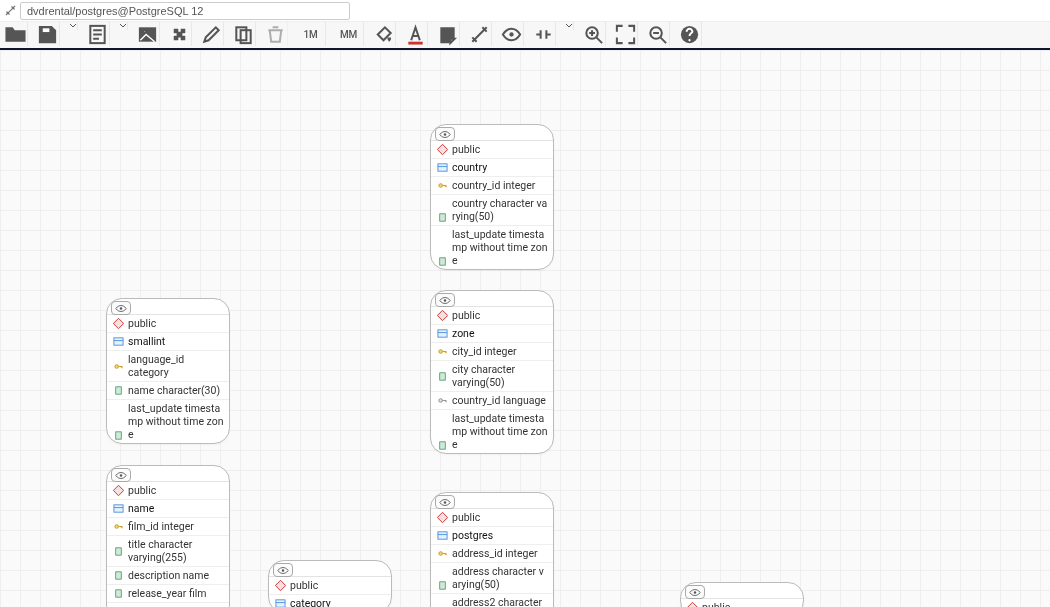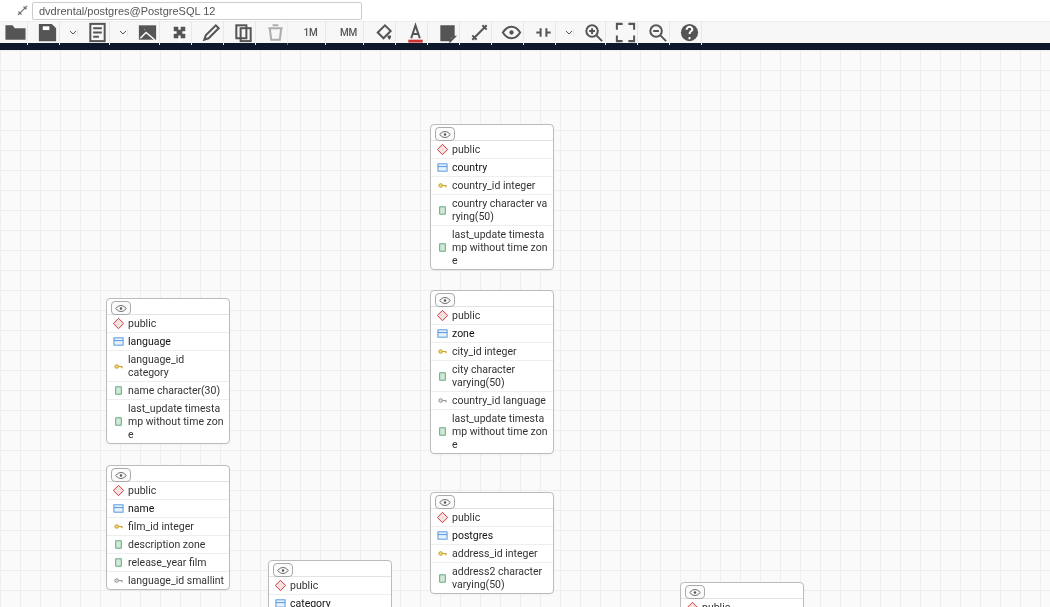--- a/index.html
+++ b/index.html
@@ -4,7 +4,7 @@
 <style>
 html,body{margin:0;padding:0;height:100%;font-family:-apple-system,BlinkMacSystemFont,"Segoe UI",Roboto,Helvetica,Arial,sans-serif;font-size:11px;color:#333;background:#fafafa}
 *{box-sizing:border-box}
-.header{height:22px;display:flex;align-items:center;padding:0 16px;background:#fff;border-bottom:1px solid #eee}
+.header{height:22px;display:flex;align-items:center;padding:0 4px;background:#fff;border-bottom:1px solid #eee}
 .title-input{flex:0 0 330px;margin-left:4px;height:18px;border:1px solid #ccc;border-radius:2px;padding:0 6px;font-size:11px;color:#555}
 .toolbar{height:28px;display:flex;align-items:center;padding:0 4px;background:#f7f7f7;border-bottom:7px solid #0f172a;gap:8px}
 .tbtn{width:24px;height:24px;display:flex;align-items:center;justify-content:center;color:#555;border-right:1px solid #e8e8e8;cursor:pointer;user-select:none}

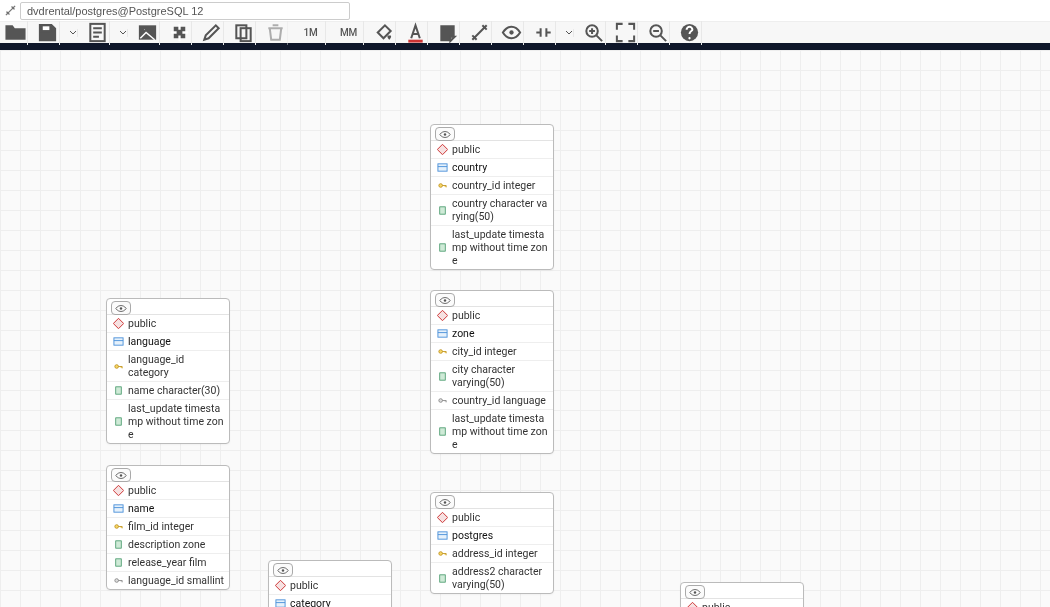--- a/index.html
+++ b/index.html
@@ -6,7 +6,7 @@
 *{box-sizing:border-box}
 .header{height:22px;display:flex;align-items:center;padding:0 4px;background:#fff;border-bottom:1px solid #eee}
 .title-input{flex:0 0 330px;margin-left:4px;height:18px;border:1px solid #ccc;border-radius:2px;padding:0 6px;font-size:11px;color:#555}
-.toolbar{height:28px;display:flex;align-items:center;padding:0 4px;background:#f7f7f7;border-bottom:7px solid #0f172a;gap:8px}
+.toolbar{height:28px;display:flex;align-items:flex-start;padding:0 4px;background:#f7f7f7;border-bottom:2px solid #0f172a;gap:8px}
 .tbtn{width:24px;height:24px;display:flex;align-items:center;justify-content:center;color:#555;border-right:1px solid #e8e8e8;cursor:pointer;user-select:none}
 .tbtn.wider{width:30px;font-size:10px;font-weight:500;letter-spacing:-.3px}
 .tbtn svg{stroke:#555;stroke-width:1.4;fill:none}

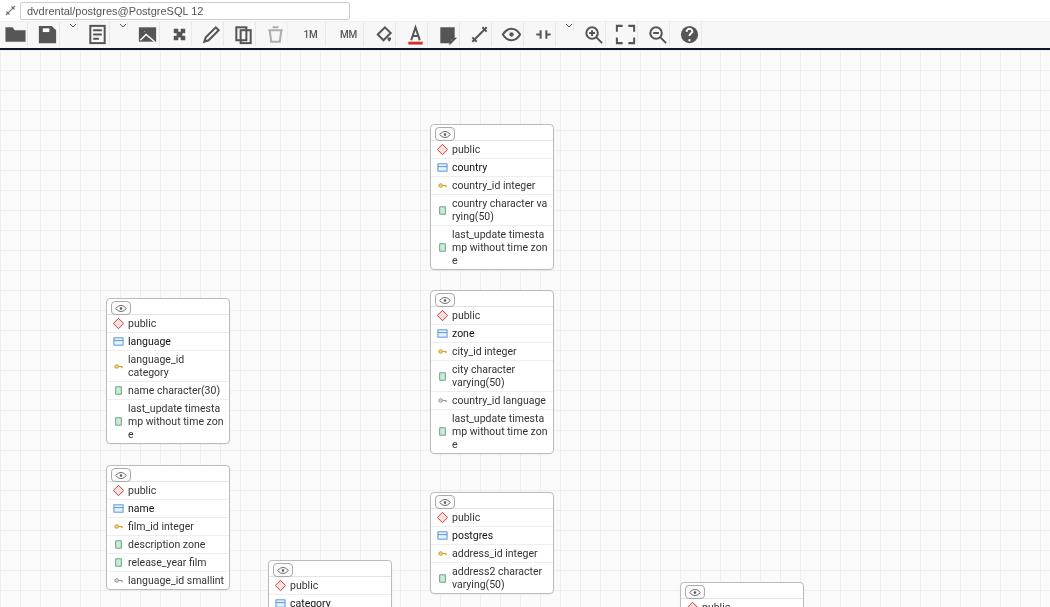--- a/index.html
+++ b/index.html
@@ -19,7 +19,7 @@
  background-size:20px 20px;background-position:0 0}
 svg.edges{position:absolute;inset:0;pointer-events:none}
 .edges line,.edges path{stroke:#444;stroke-width:1;fill:none}
-.entity{position:absolute;background:#fff;border:1px solid #bbb;border-radius:4px;box-shadow:0 1px 2px rgba(0,0,0,.04);min-width:118px}
+.entity{position:absolute;background:#fff;border:1px solid #bbb;border-radius:16px;box-shadow:0 1px 2px rgba(0,0,0,.04);min-width:118px}
 .entity-head{height:16px;padding:2px 4px;border-bottom:1px solid #e3e3e3}
 .eye-chip{width:20px;height:14px;display:flex;align-items:center;justify-content:center;border:1px solid #aaa;border-radius:4px;background:#fbfbfb}
 .row{display:flex;align-items:center;gap:4px;padding:2px 5px;border-bottom:1px solid #eee;font-size:10.5px;line-height:13px}

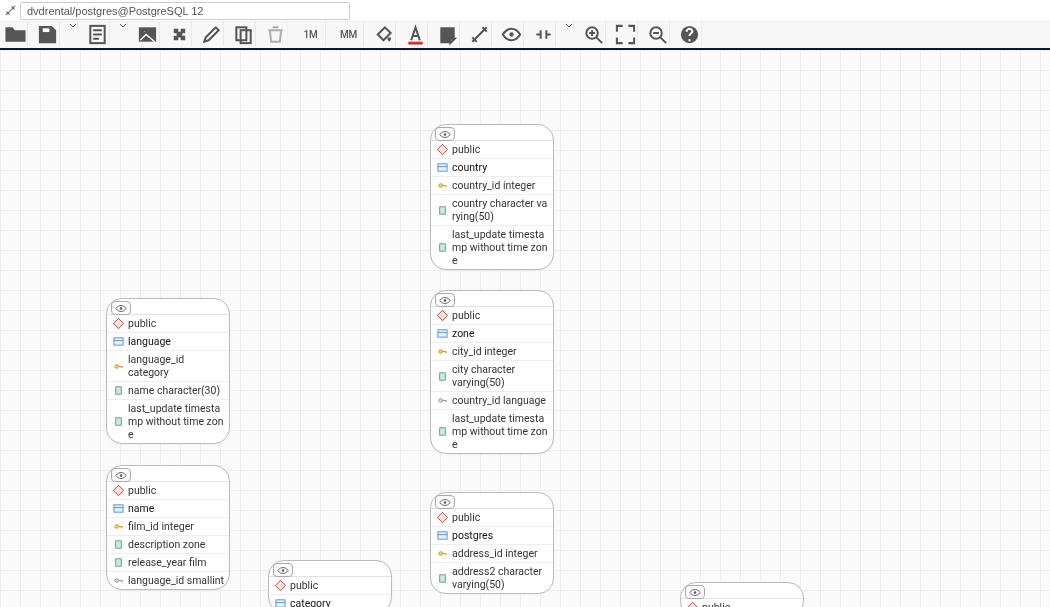--- a/index.html
+++ b/index.html
@@ -24,7 +24,7 @@
 .eye-chip{width:20px;height:14px;display:flex;align-items:center;justify-content:center;border:1px solid #aaa;border-radius:4px;background:#fbfbfb}
 .row{display:flex;align-items:center;gap:4px;padding:2px 5px;border-bottom:1px solid #eee;font-size:10.5px;line-height:13px}
 .row:last-child{border-bottom:none}
-.row.wrap{align-items:center}
+.row.wrap{align-items:flex-end}
 .row .txt{flex:1}
 .row .wraptxt{flex:1;white-space:normal;word-break:break-all}
 .ico{width:12px;height:12px;flex:0 0 12px;display:flex;align-items:center;justify-content:center}

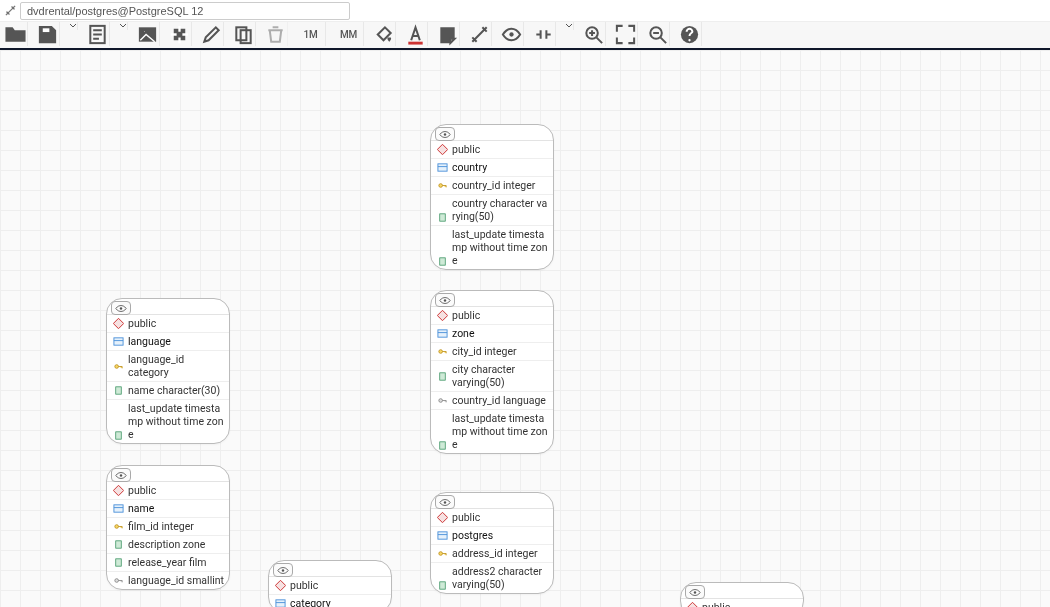--- a/index.html
+++ b/index.html
@@ -225,7 +225,7 @@
               <line x1="1" y1="5" x2="11" y2="5" stroke="#4a90d9"></line>
             </svg>
           </span>
-          <span class="txt table-name">language</span>
+          <span class="txt table-name">smallint</span>
         </div>
         <div class="row">
           <span class="ico">

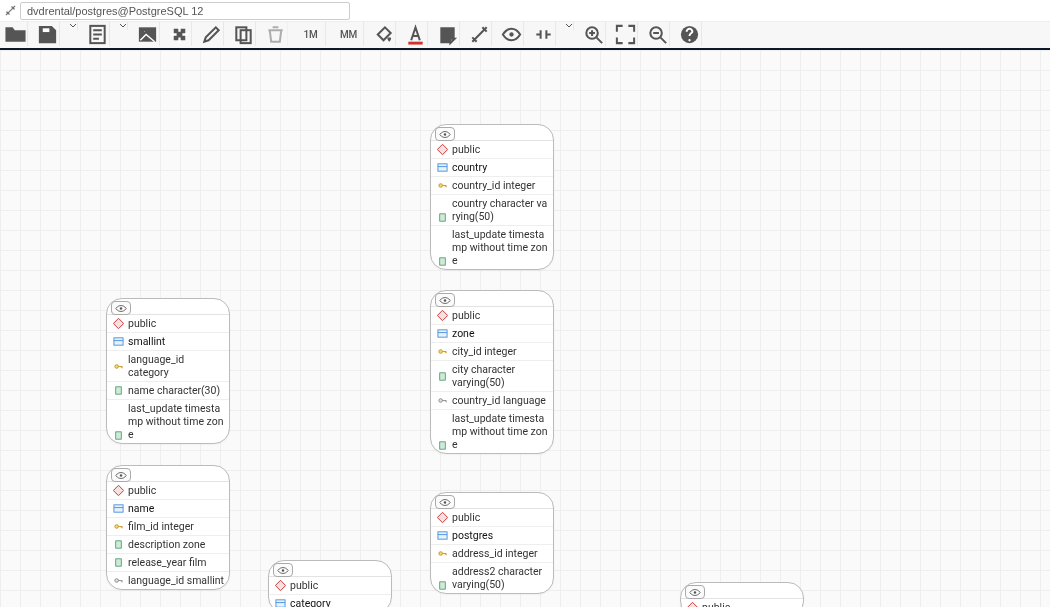--- a/index.html
+++ b/index.html
@@ -294,6 +294,14 @@
               <rect class="col" x="3" y="2" width="6" height="8"></rect>
             </svg>
           </span>
+          <span class="txt">title character varying(255)</span>
+        </div>
+        <div class="row">
+          <span class="ico">
+            <svg viewBox="0 0 12 12">
+              <rect class="col" x="3" y="2" width="6" height="8"></rect>
+            </svg>
+          </span>
           <span class="txt">description zone</span>
         </div>
         <div class="row">

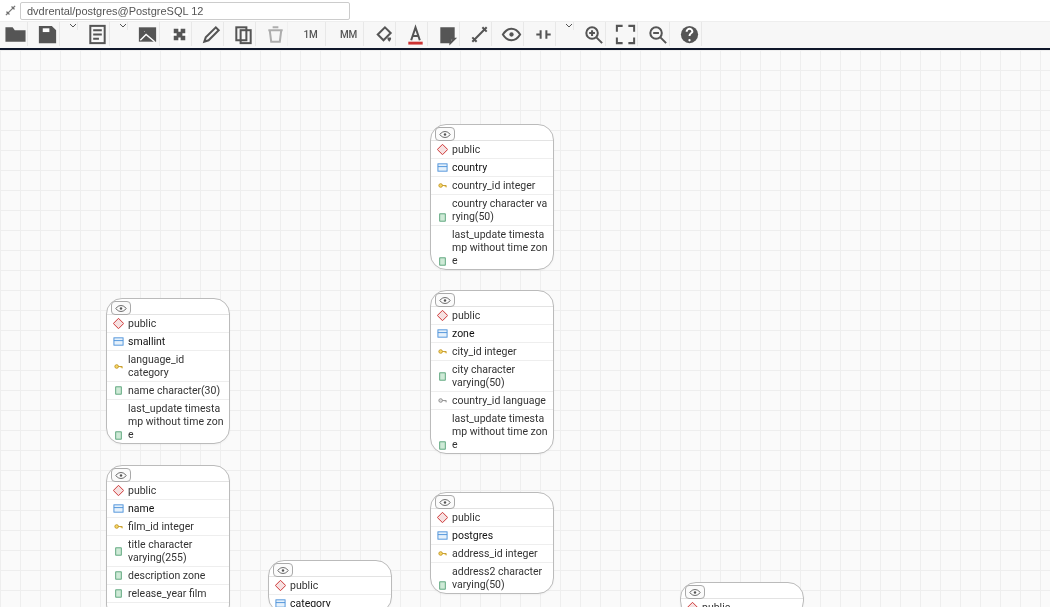--- a/index.html
+++ b/index.html
@@ -302,7 +302,7 @@
               <rect class="col" x="3" y="2" width="6" height="8"></rect>
             </svg>
           </span>
-          <span class="txt">description zone</span>
+          <span class="txt">description name</span>
         </div>
         <div class="row">
           <span class="ico">

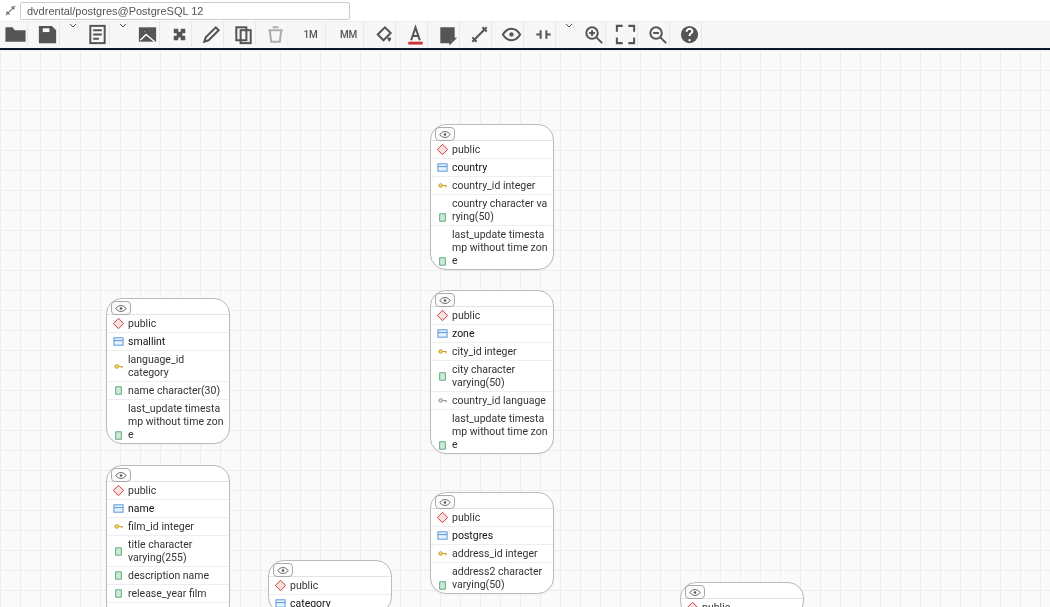--- a/index.html
+++ b/index.html
@@ -503,6 +503,14 @@
               <rect class="col" x="3" y="2" width="6" height="8"></rect>
             </svg>
           </span>
+          <span class="wraptxt">address character varying(50)</span>
+        </div>
+        <div class="row wrap">
+          <span class="ico">
+            <svg viewBox="0 0 12 12">
+              <rect class="col" x="3" y="2" width="6" height="8"></rect>
+            </svg>
+          </span>
           <span class="wraptxt">address2 character varying(50)</span>
         </div>
       </div>

